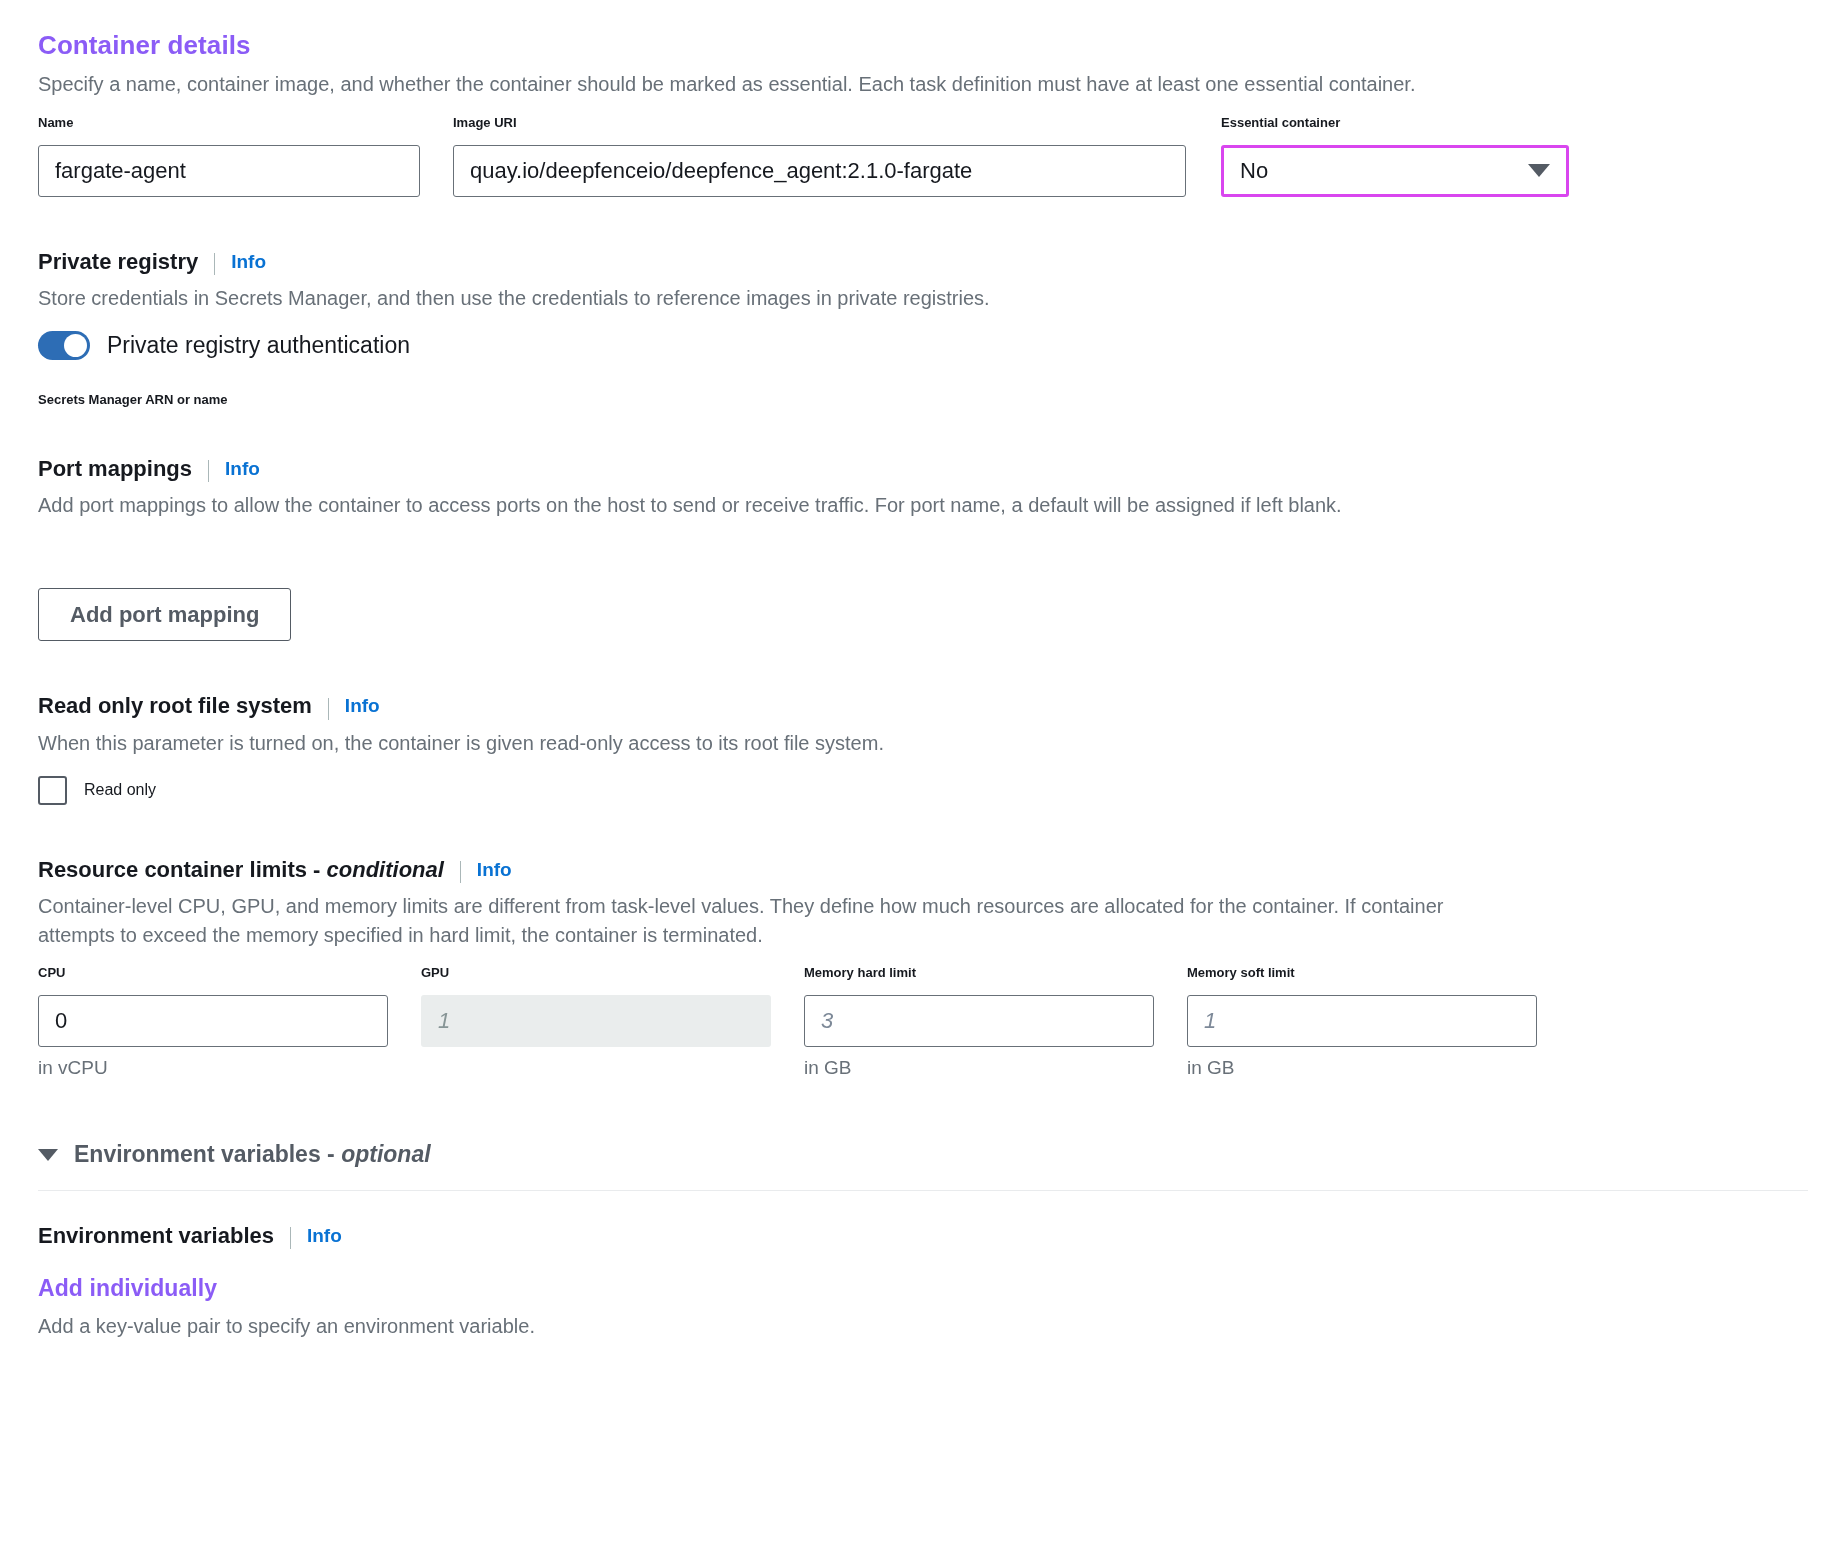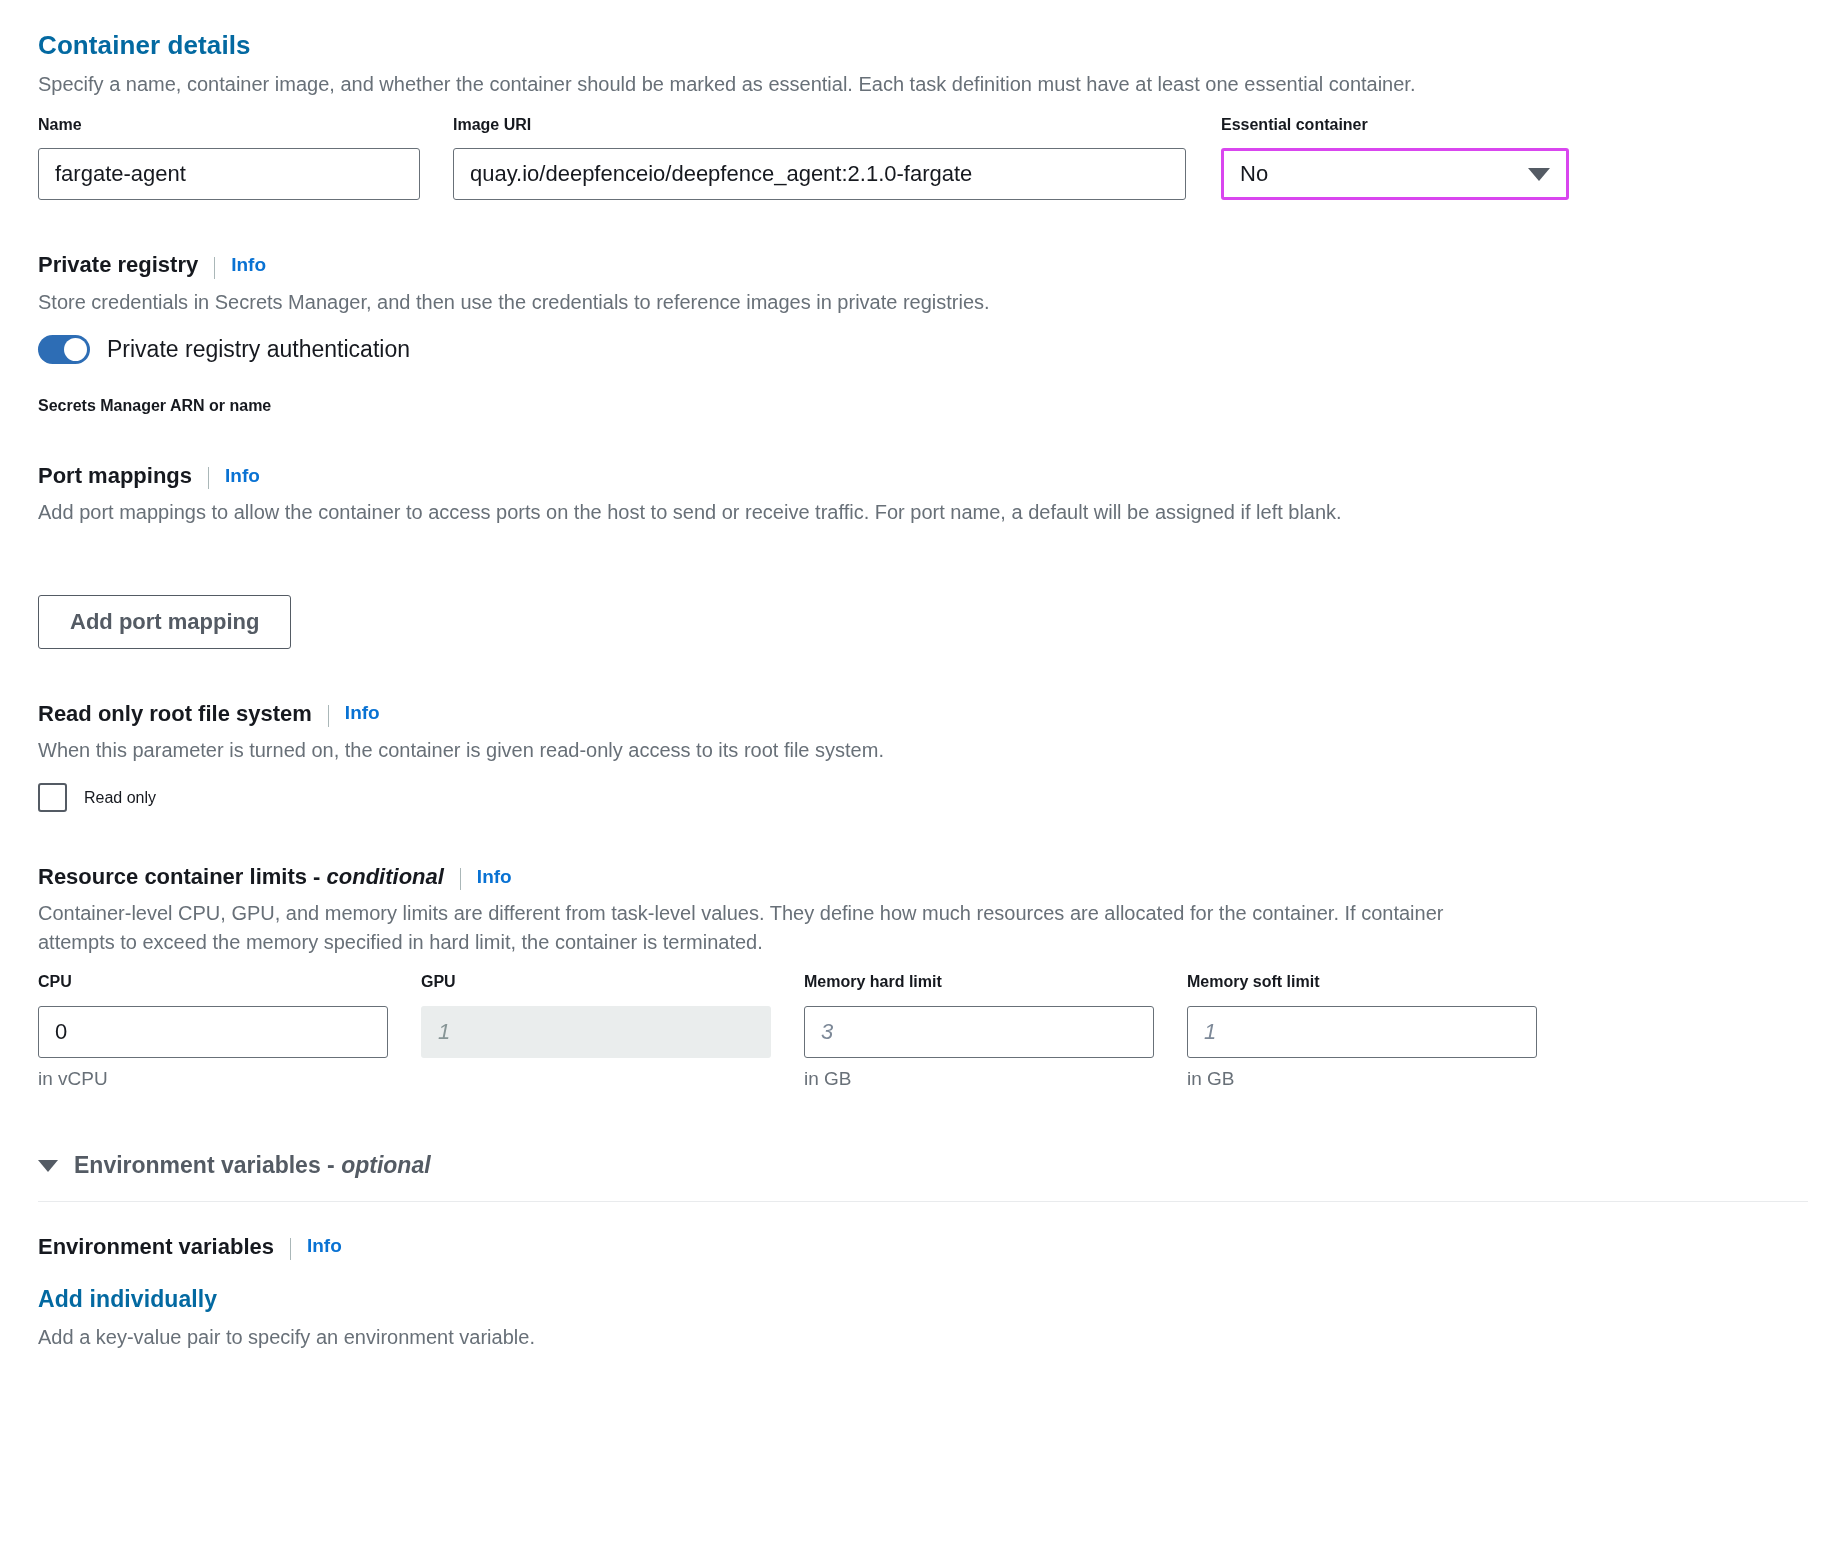--- a/index.html
+++ b/index.html
@@ -26,7 +26,7 @@
   .section-title {
     font-size: 26px;
     font-weight: 700;
-    color: #0369a1;
+    color: #8b5cf6;
     letter-spacing: .1px;
     line-height: 1.2;
   }

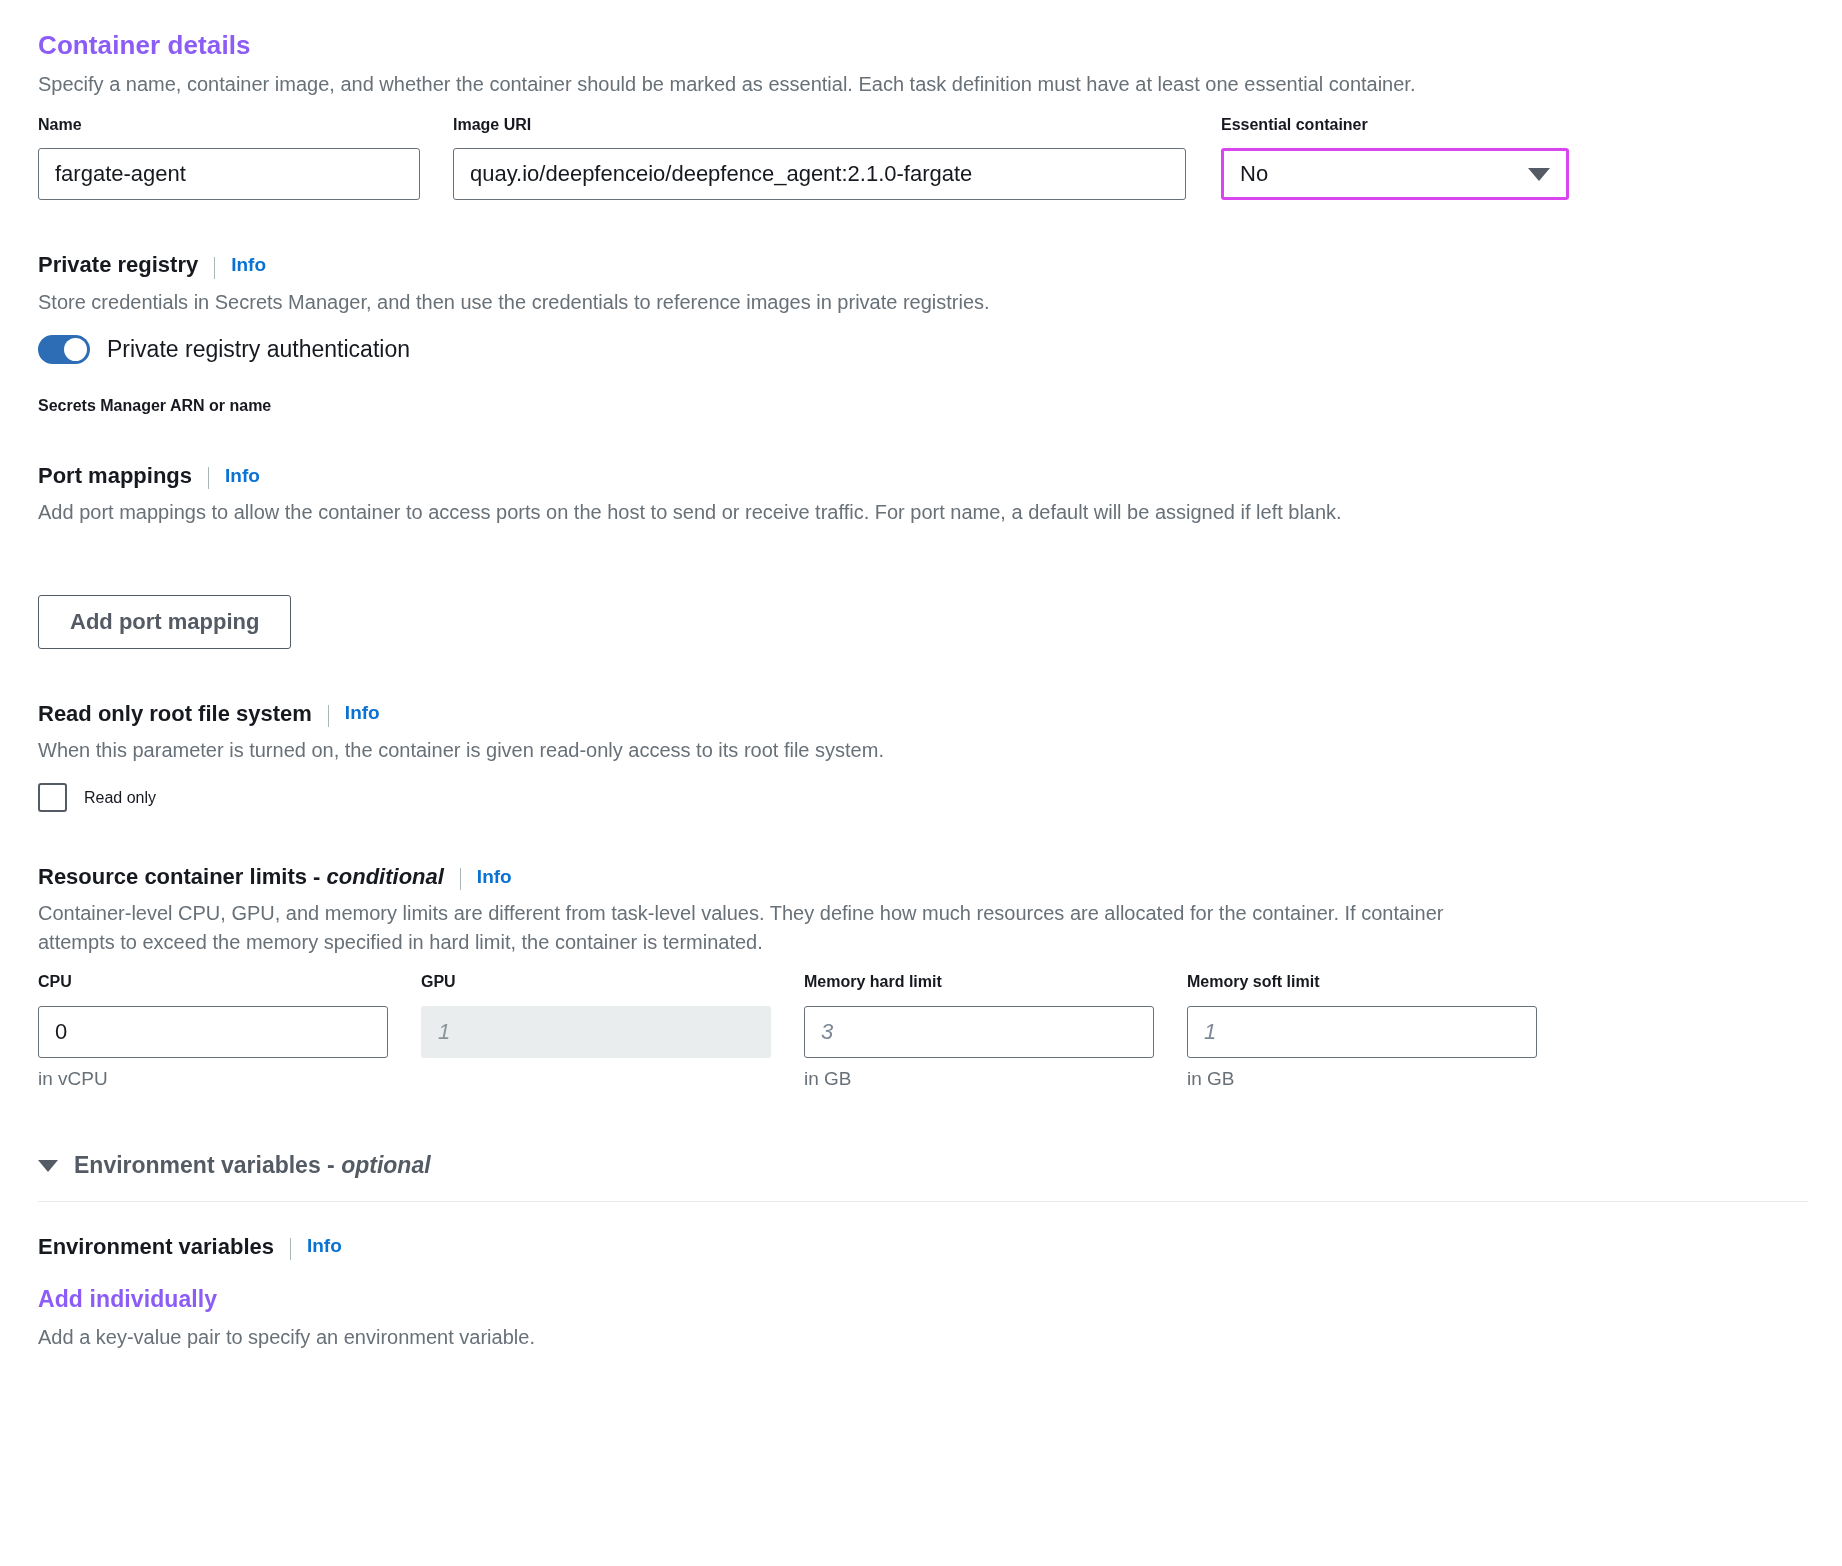--- a/index.html
+++ b/index.html
@@ -38,7 +38,7 @@
     font-weight: 400;
   }
   .field-label {
-    font-size: 16px;
+    font-size: 13px;
     font-weight: 700;
     color: #16191f;
     line-height: 1.2;

